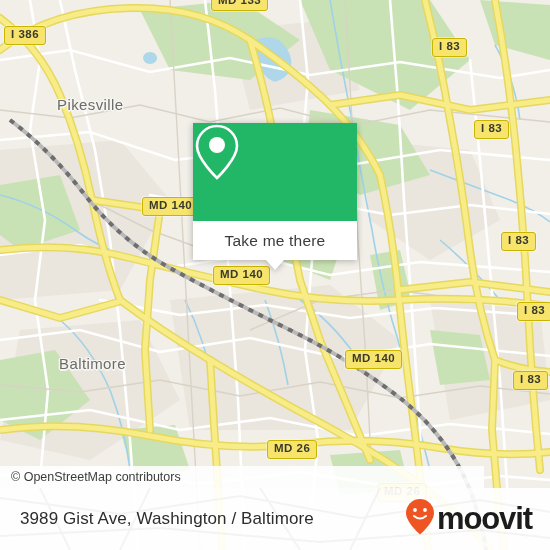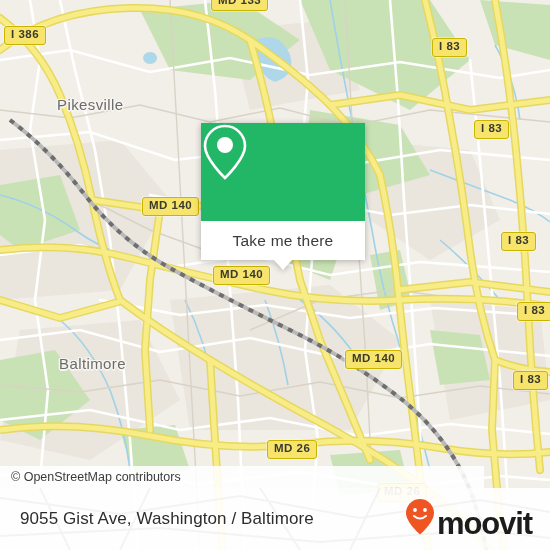--- a/index.html
+++ b/index.html
@@ -50,7 +50,6 @@
     left:193px;top:123px;
     width:164px;height:137px;
     filter:drop-shadow(0 1px 3px rgba(0,0,0,.28));
-    margin-left:8px;
   }
   #popup-green{
     position:absolute;left:0;top:0;width:164px;height:98px;

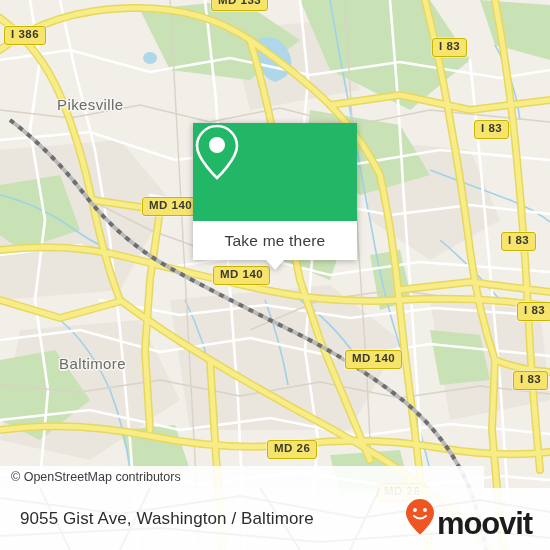--- a/index.html
+++ b/index.html
@@ -279,7 +279,7 @@
       </g>
     </svg>
 
-    <span id="footer-address">9055 Gist Ave, Washington / Baltimore</span>
+    <span id="footer-address">3989 Gist Ave, Washington / Baltimore</span>
 
     <div id="brand">
       <span>

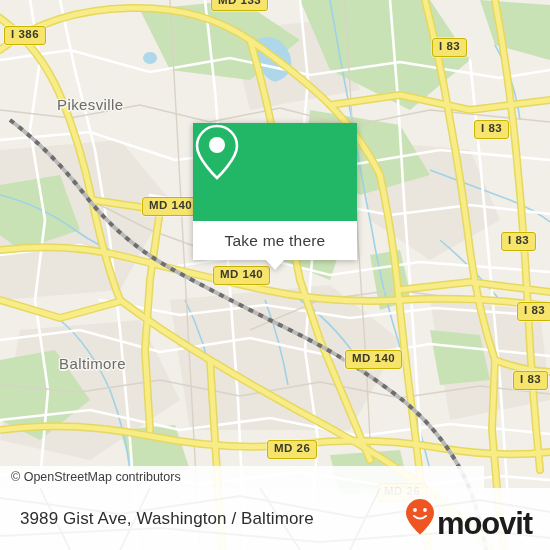--- a/index.html
+++ b/index.html
@@ -97,7 +97,7 @@
     position:relative;
     color:#2d2d2d;font-size:17px;letter-spacing:.1px;white-space:nowrap;
   }
-  #brand{position:relative;display:flex;align-items:flex-end;gap:2px;}
+  #brand{position:relative;display:flex;align-items:center;gap:2px;}
   #brand-word{
     color:#1c1c1c;font-size:31px;font-weight:bold;letter-spacing:-1.1px;
     line-height:1;position:relative;top:-1px;

